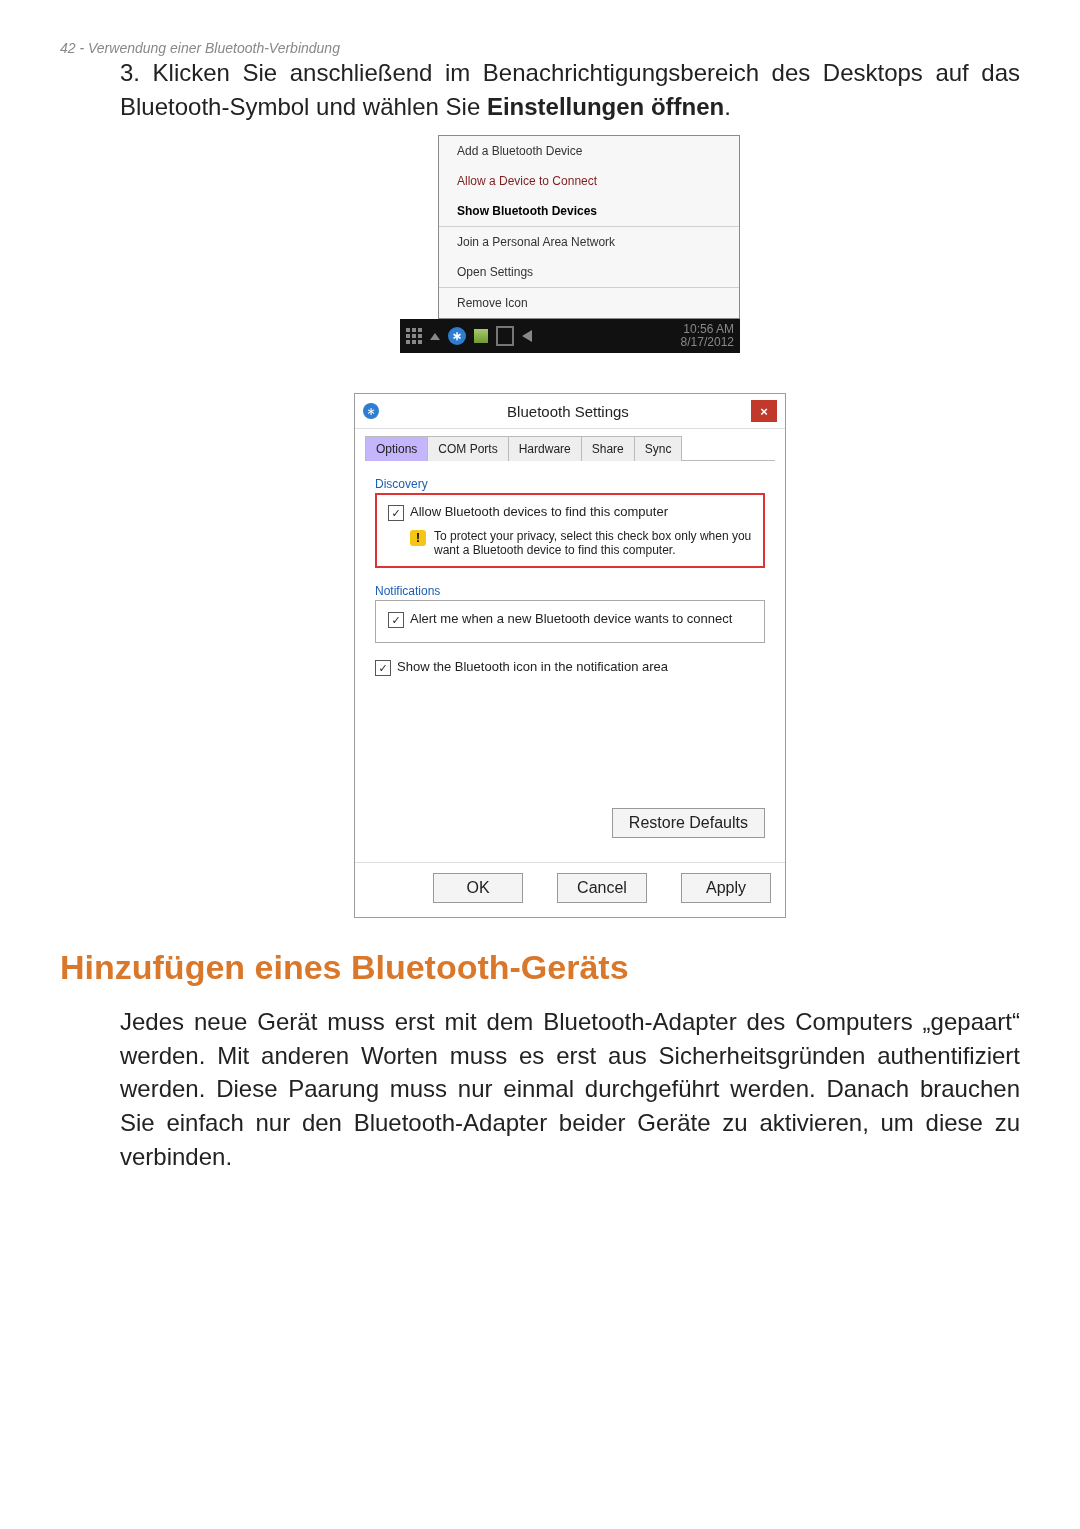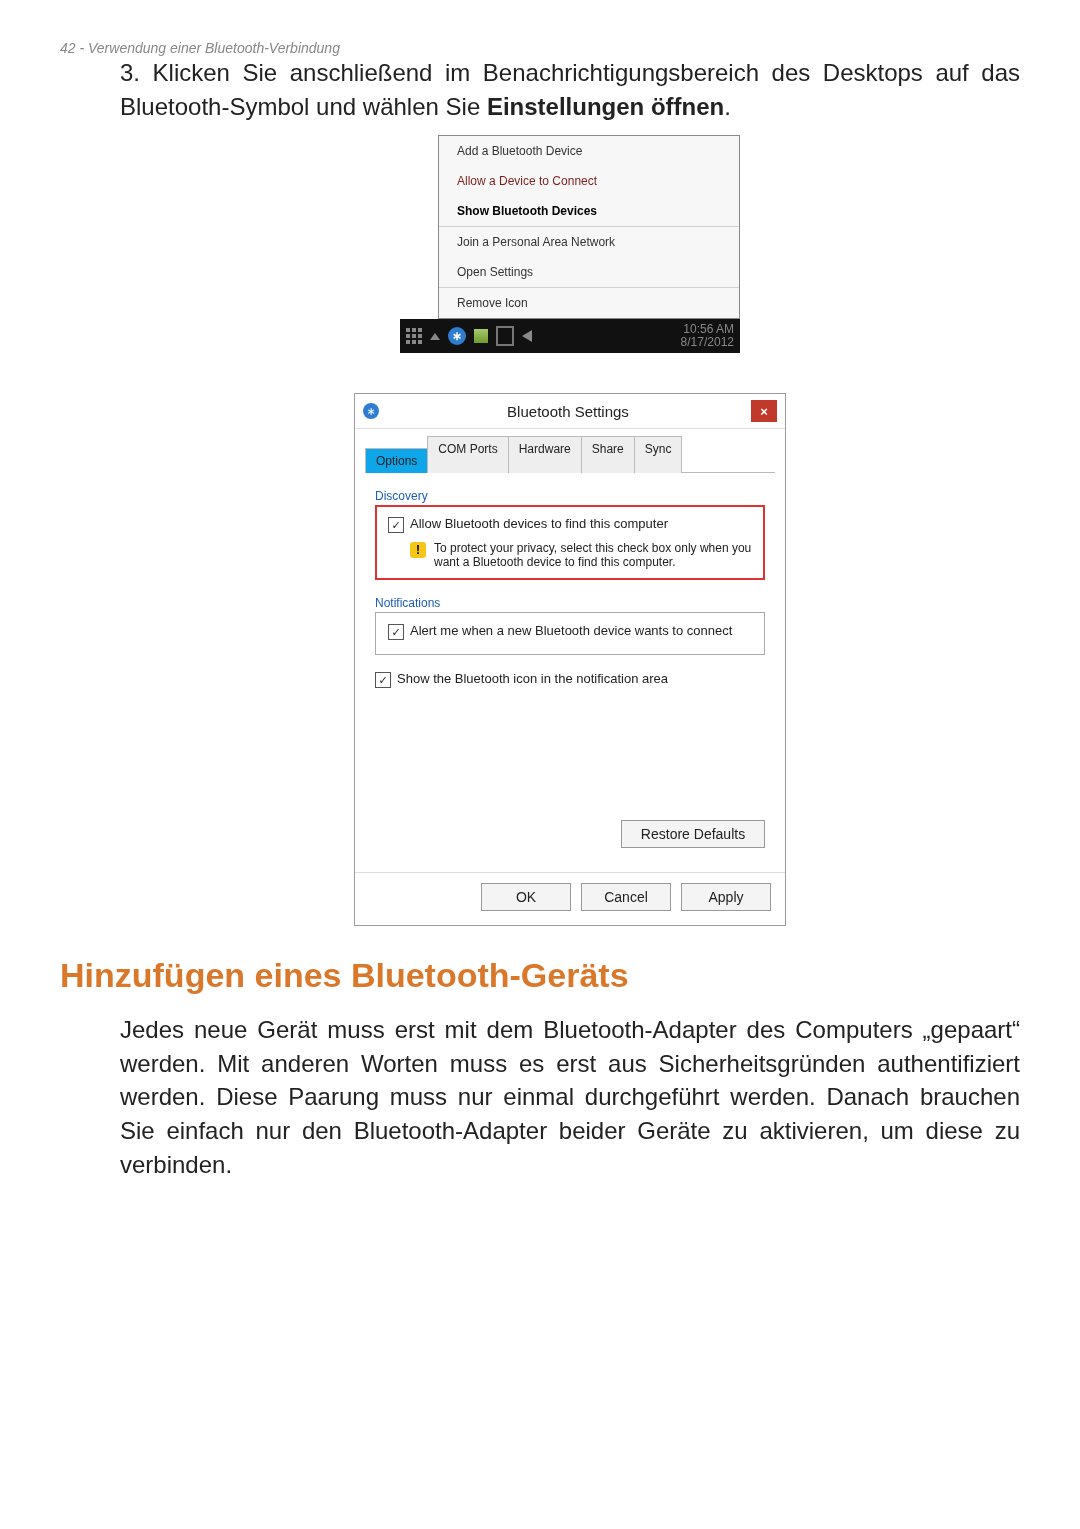--- a/index.html
+++ b/index.html
@@ -131,7 +131,7 @@
   .tab {
     padding:5px 10px;border:1px solid #bbb;border-bottom:none;margin-right:-1px;background:#eee;position:relative;top:1px;
   }
-  .tab.active { background:#0ea5e9;margin-top:12px; }
+  .tab.active { background:#c4b5fd; }
   .dlg-body { padding:16px 20px 10px 20px; }
   .grp-label { color:#1a5fb4; font-size:12px; margin-bottom:2px; }
   .grp-box {

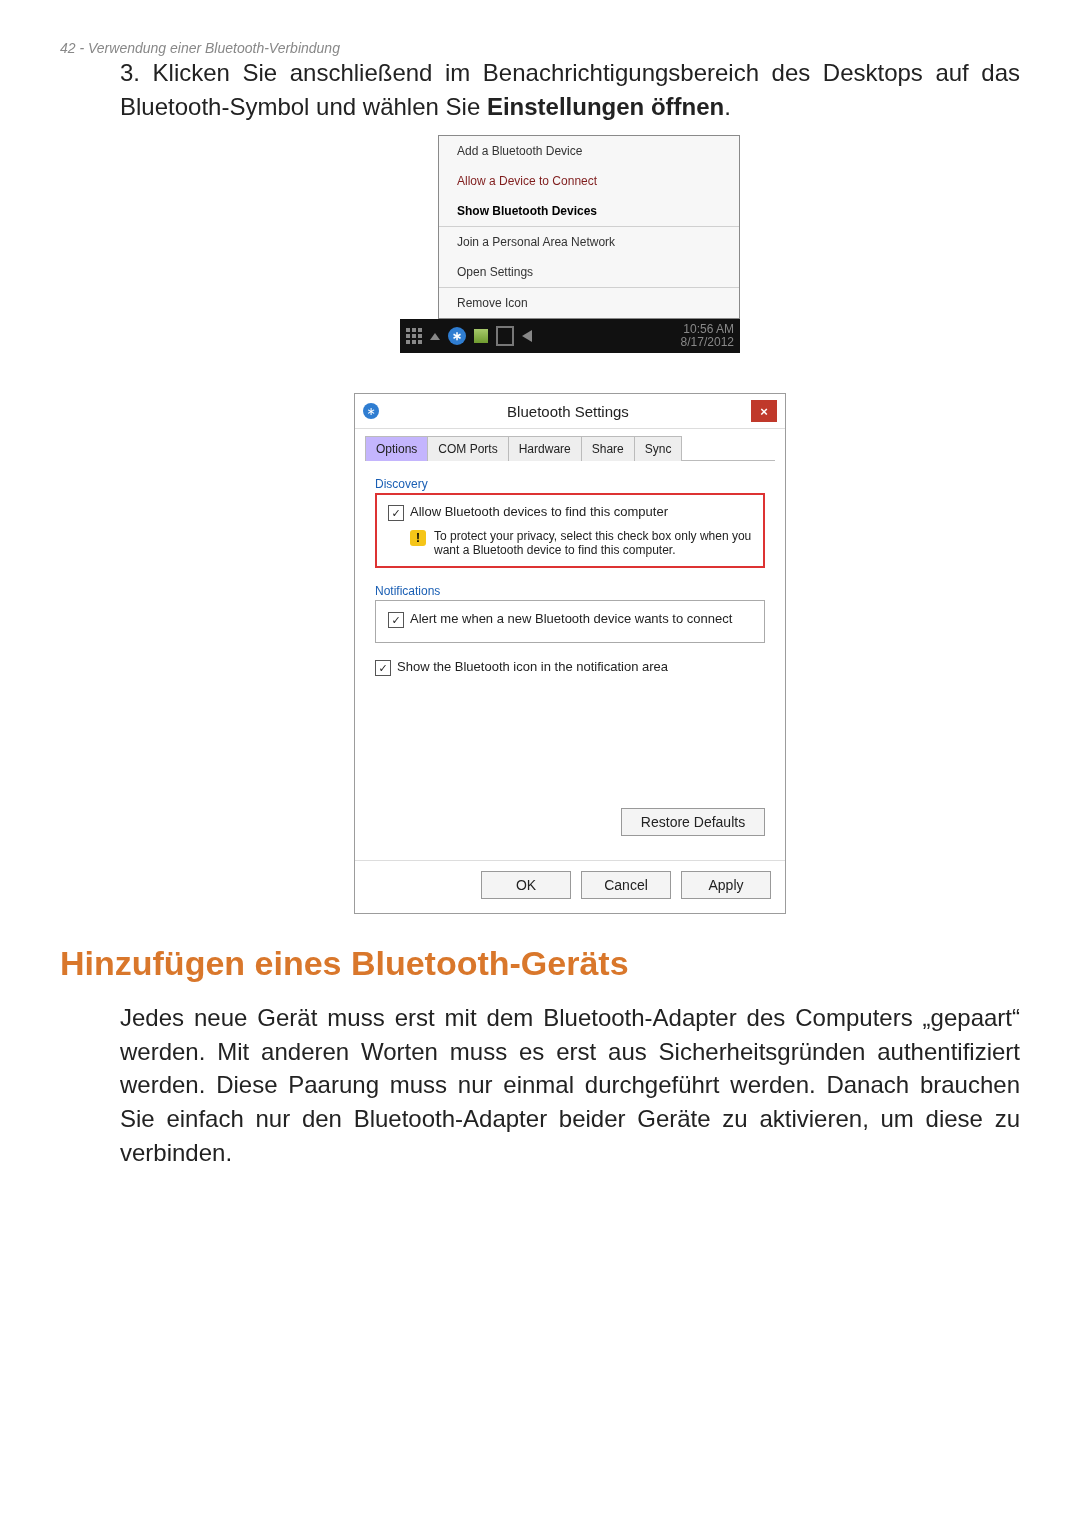--- a/index.html
+++ b/index.html
@@ -154,7 +154,7 @@
   }
   .dlg-footer.big-gap { padding-top: 120px; }
   .btn {
-    border:1px solid #999;background:#f4f4f4;font-size:14px;padding:5px 16px;min-width:56px;text-align:center;
+    border:1px solid #999;background:#f4f4f4;font-size:16px;padding:5px 16px;min-width:56px;text-align:center;margin-left:24px;
   }
   .btn.wide { min-width:110px; }
 </style>

